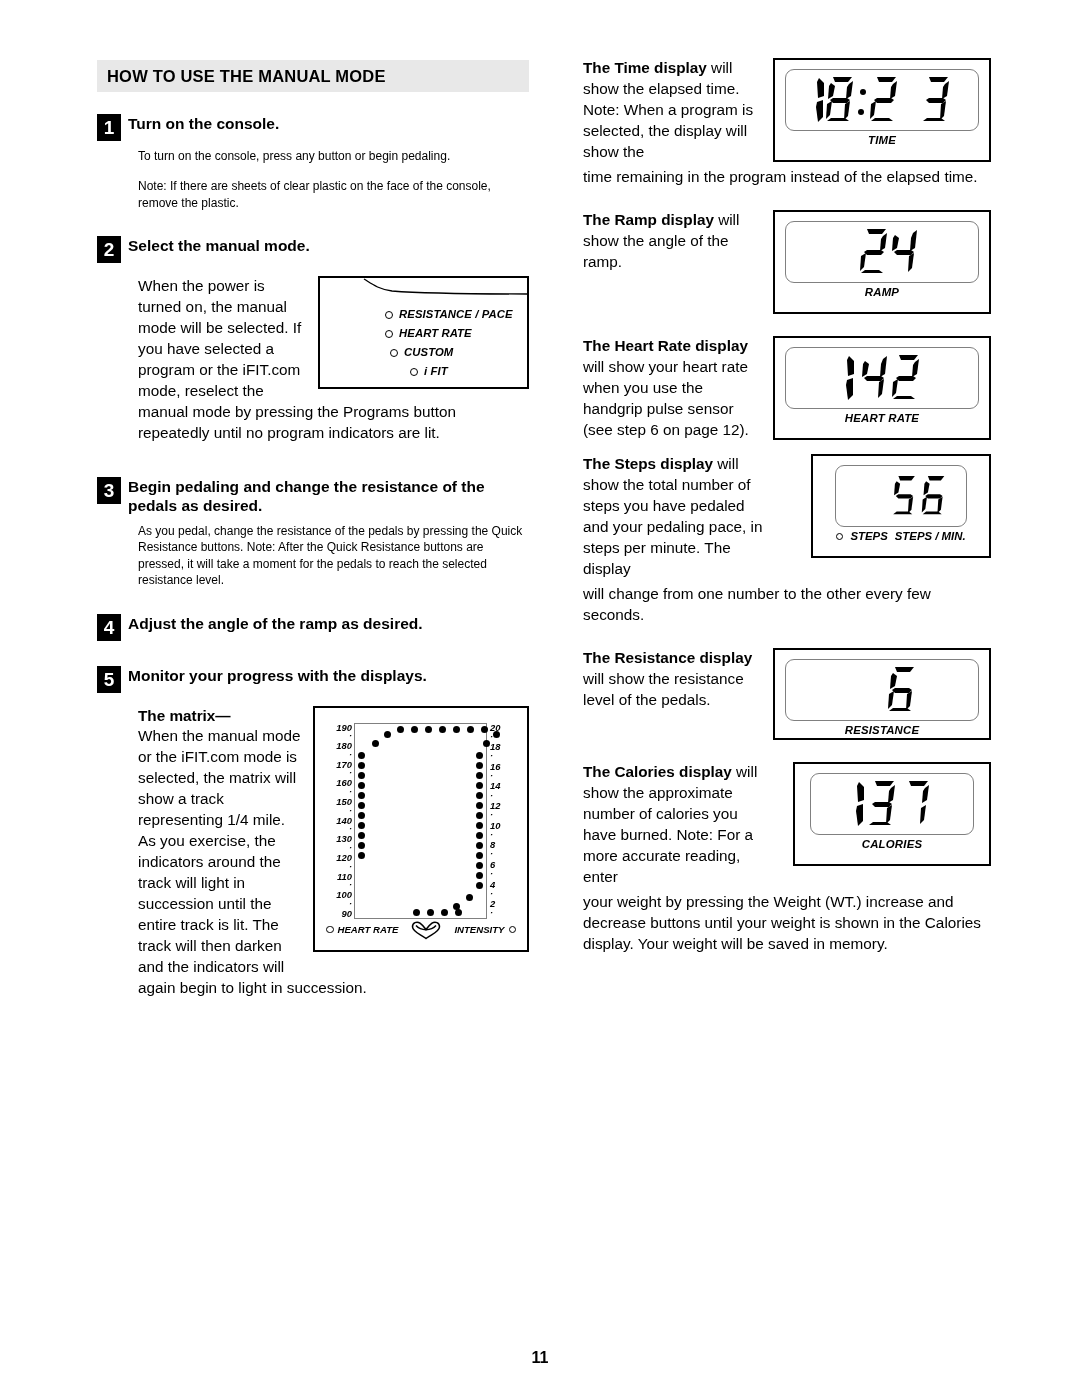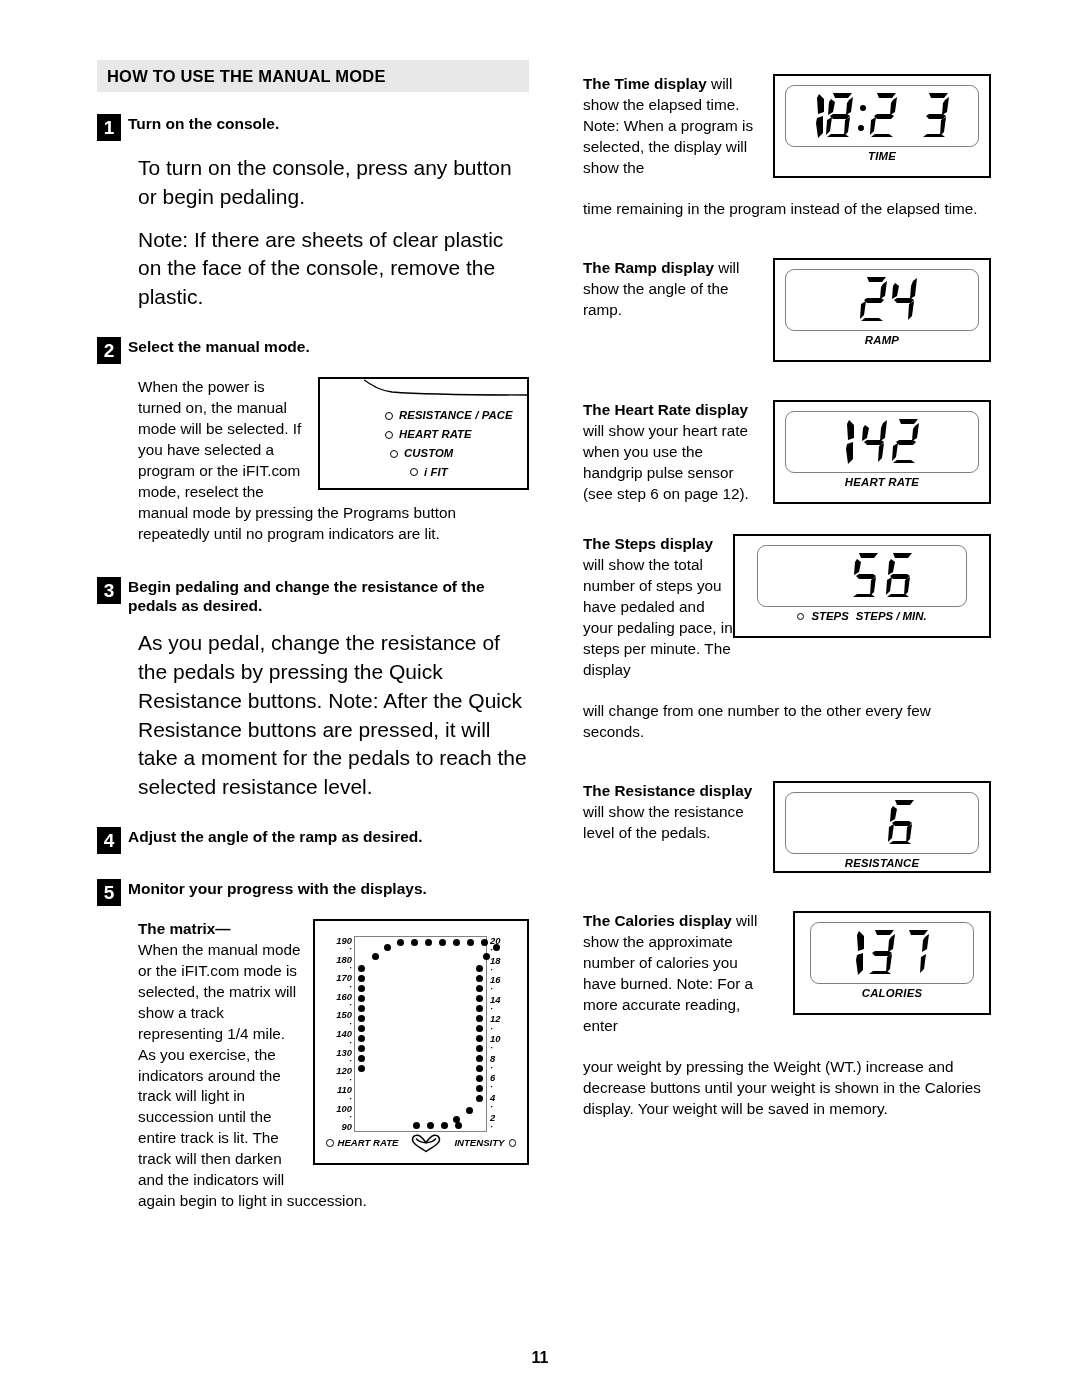--- a/index.html
+++ b/index.html
@@ -226,7 +226,7 @@
   }
   .lcd-label-row .foot-circle { width: 7px; height: 7px; }
   .seg-svg { display: block; }
-  .r-text { font-size: 15.3px; line-height: 1.37; margin-top: 16px; }
+  .r-text { font-size: 15.3px; line-height: 1.37; }
   .r-text b { font-weight: bold; }
   .narrow { width: 182px; }
   .rblock { position: relative; }

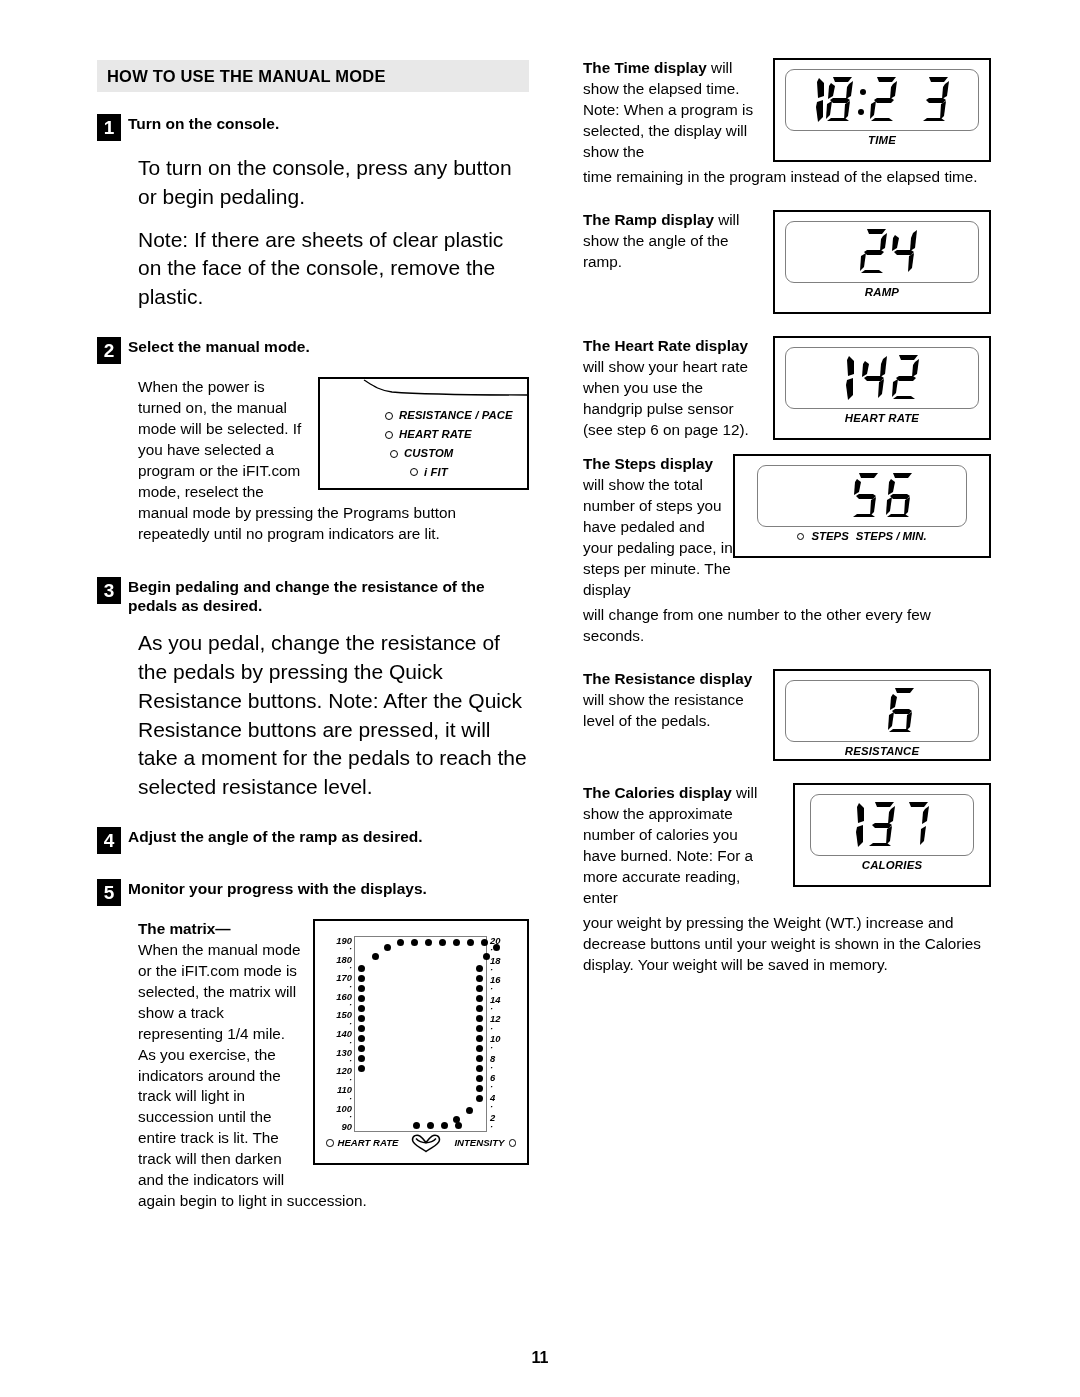--- a/index.html
+++ b/index.html
@@ -75,9 +75,9 @@
     padding-top: 1px;
   }
   .body-text {
-    font-size: 21px;
+    font-size: 12px;
     line-height: 1.37;
-    margin: 13px 0 0 41px;
+    margin: 7px 0 0 41px;
   }
   .body-text p { margin: 0 0 14px 0; }
   .body-text p:last-child { margin-bottom: 0; }

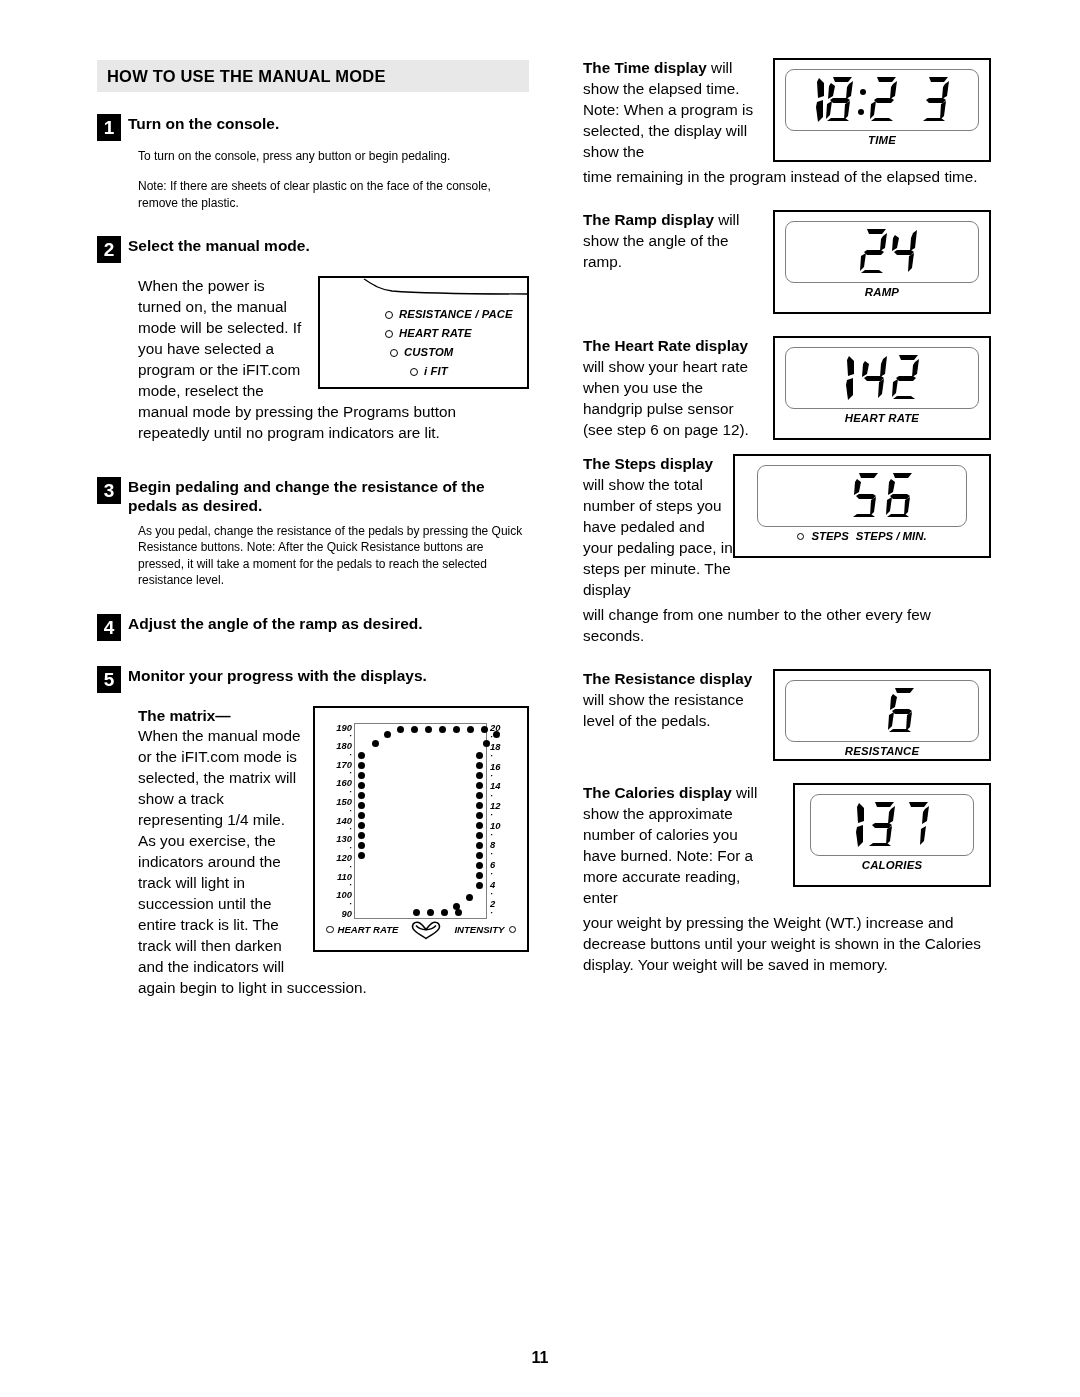--- a/index.html
+++ b/index.html
@@ -577,7 +577,7 @@
 
     <div class="rblock">
       <div class="fig">
-        <div class="disp-box" style="width:258px;height:104px;padding:9px 22px">
+        <div class="disp-box" style="width:180px;height:104px;padding:9px 22px">
           <div class="lcd" style="height:62px">
             <svg class="seg-svg" width="150" height="52" viewBox="0 0 150 52">
               <g fill="#000">

